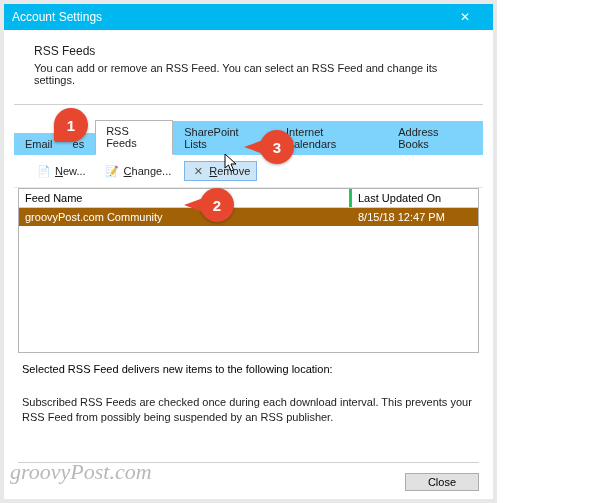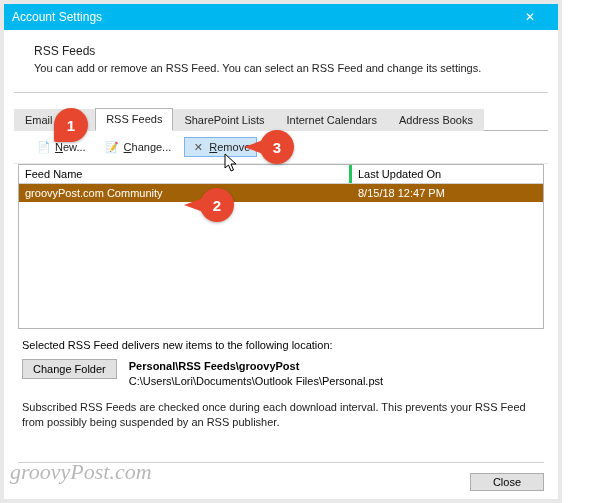--- a/index.html
+++ b/index.html
@@ -4,7 +4,7 @@
 <style>
   * { box-sizing: border-box; margin: 0; padding: 0; }
   body { font-family: "Segoe UI", Tahoma, sans-serif; font-size: 11px; background: #fff; width: 615px; height: 503px; position: relative; overflow: hidden; }
-  .outer { border: 4px solid #e8e8e8; width: 562px; height: 503px; position: relative; }
+  .outer { border: 4px solid #e8e8e8; width: 497px; height: 503px; position: relative; }
   .titlebar { background: #00b7f0; color: #fff; height: 26px; display: flex; align-items: center; padding: 0 8px; font-size: 12px; }
   .titlebar .close { margin-left: auto; width: 40px; height: 26px; display: flex; align-items: center; justify-content: center; }
   .head-section { padding: 14px 18px 18px 30px; }

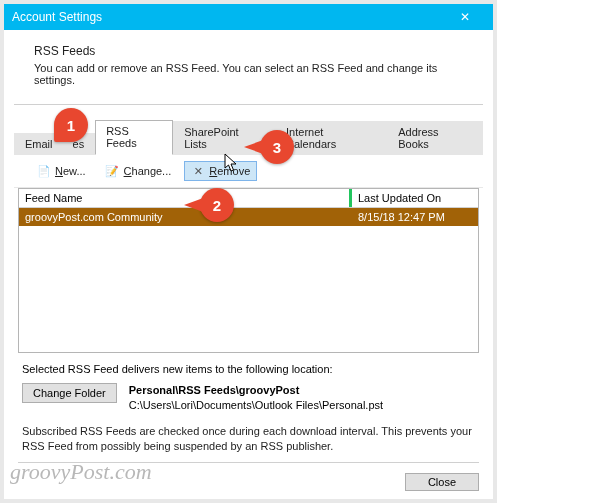--- a/index.html
+++ b/index.html
@@ -12,7 +12,7 @@
   .head-desc { font-size: 11px; color: #222; }
   .divider { border-top: 1px solid #d0d0d0; margin: 0 10px 0 10px; }
   .tabs { display: flex; border-bottom: 1px solid #b5b5b5; margin: 14px 10px 0 10px; align-items:flex-end; position:relative; }
-  .tab { padding: 4px 10px 5px 10px; font-size: 11px; color: #222; border: 1px solid transparent; border-bottom: none; position: relative; top: 1px; background:#e5e5e5; cursor:pointer; }
+  .tab { padding: 4px 10px 5px 10px; font-size: 11px; color: #222; border: 1px solid transparent; border-bottom: none; position: relative; top: 1px; background:#7dd3fc; cursor:pointer; }
   .tab.active { border: 1px solid #b5b5b5; border-bottom: 1px solid #fff; background: #fff; z-index: 2; }
   .toolbar { display: flex; gap: 6px; padding: 6px 10px 6px 16px; align-items:center; border-bottom:1px solid #e8e8e8; margin:0 10px; }
   .tbtn { display: flex; align-items: center; gap: 4px; padding: 2px 6px; font-size: 11px; color: #222; cursor:pointer; border:1px solid transparent; }

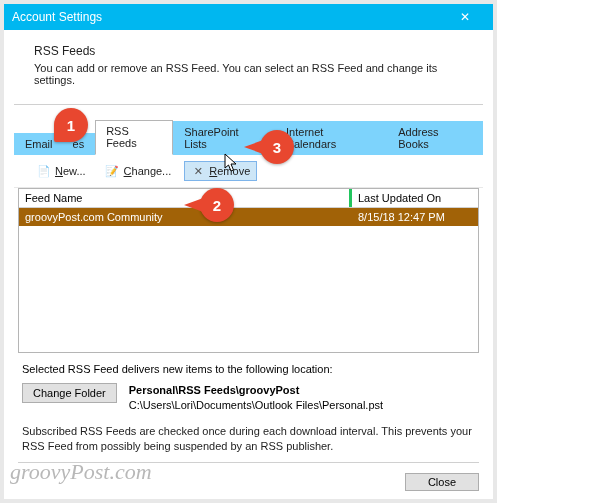--- a/index.html
+++ b/index.html
@@ -25,7 +25,7 @@
   .list-row { display: flex; background: #a16207; color: #fff; }
   .list-row .col1, .list-row .col2 { border:none; }
   .below { padding: 10px 18px 8px 18px; }
-  .deliver-line { font-size: 11px; margin-bottom: 8px; }
+  .deliver-line { font-size: 11px; margin-bottom: 20px; }
   .changefolder-row { display:flex; gap:12px; align-items:flex-start; margin-bottom:10px; }
   .changefolder-btn { border:1px solid #adadad; background:#e1e1e1; padding:3px 10px; font-size:11px; cursor:pointer; }
   .path-block { font-size:11px; line-height:1.4; }

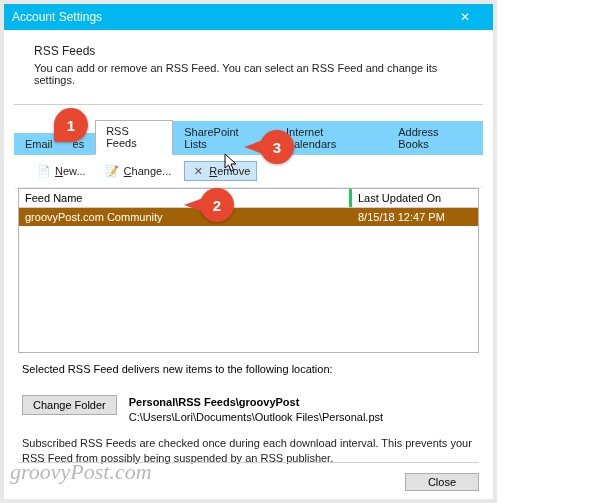--- a/index.html
+++ b/index.html
@@ -99,13 +99,6 @@
 
   <div class="below">
     <div class="deliver-line">Selected RSS Feed delivers new items to the following location:</div>
-    <div class="changefolder-row">
-      <button class="changefolder-btn">Change Folder</button>
-      <div class="path-block">
-        <div class="path-bold">Personal\RSS Feeds\groovyPost</div>
-        <div>C:\Users\Lori\Documents\Outlook Files\Personal.pst</div>
-      </div>
-    </div>
     <div class="sub-note">Subscribed RSS Feeds are checked once during each download interval. This prevents your RSS Feed from possibly being suspended by an RSS publisher.</div>
   </div>
 

